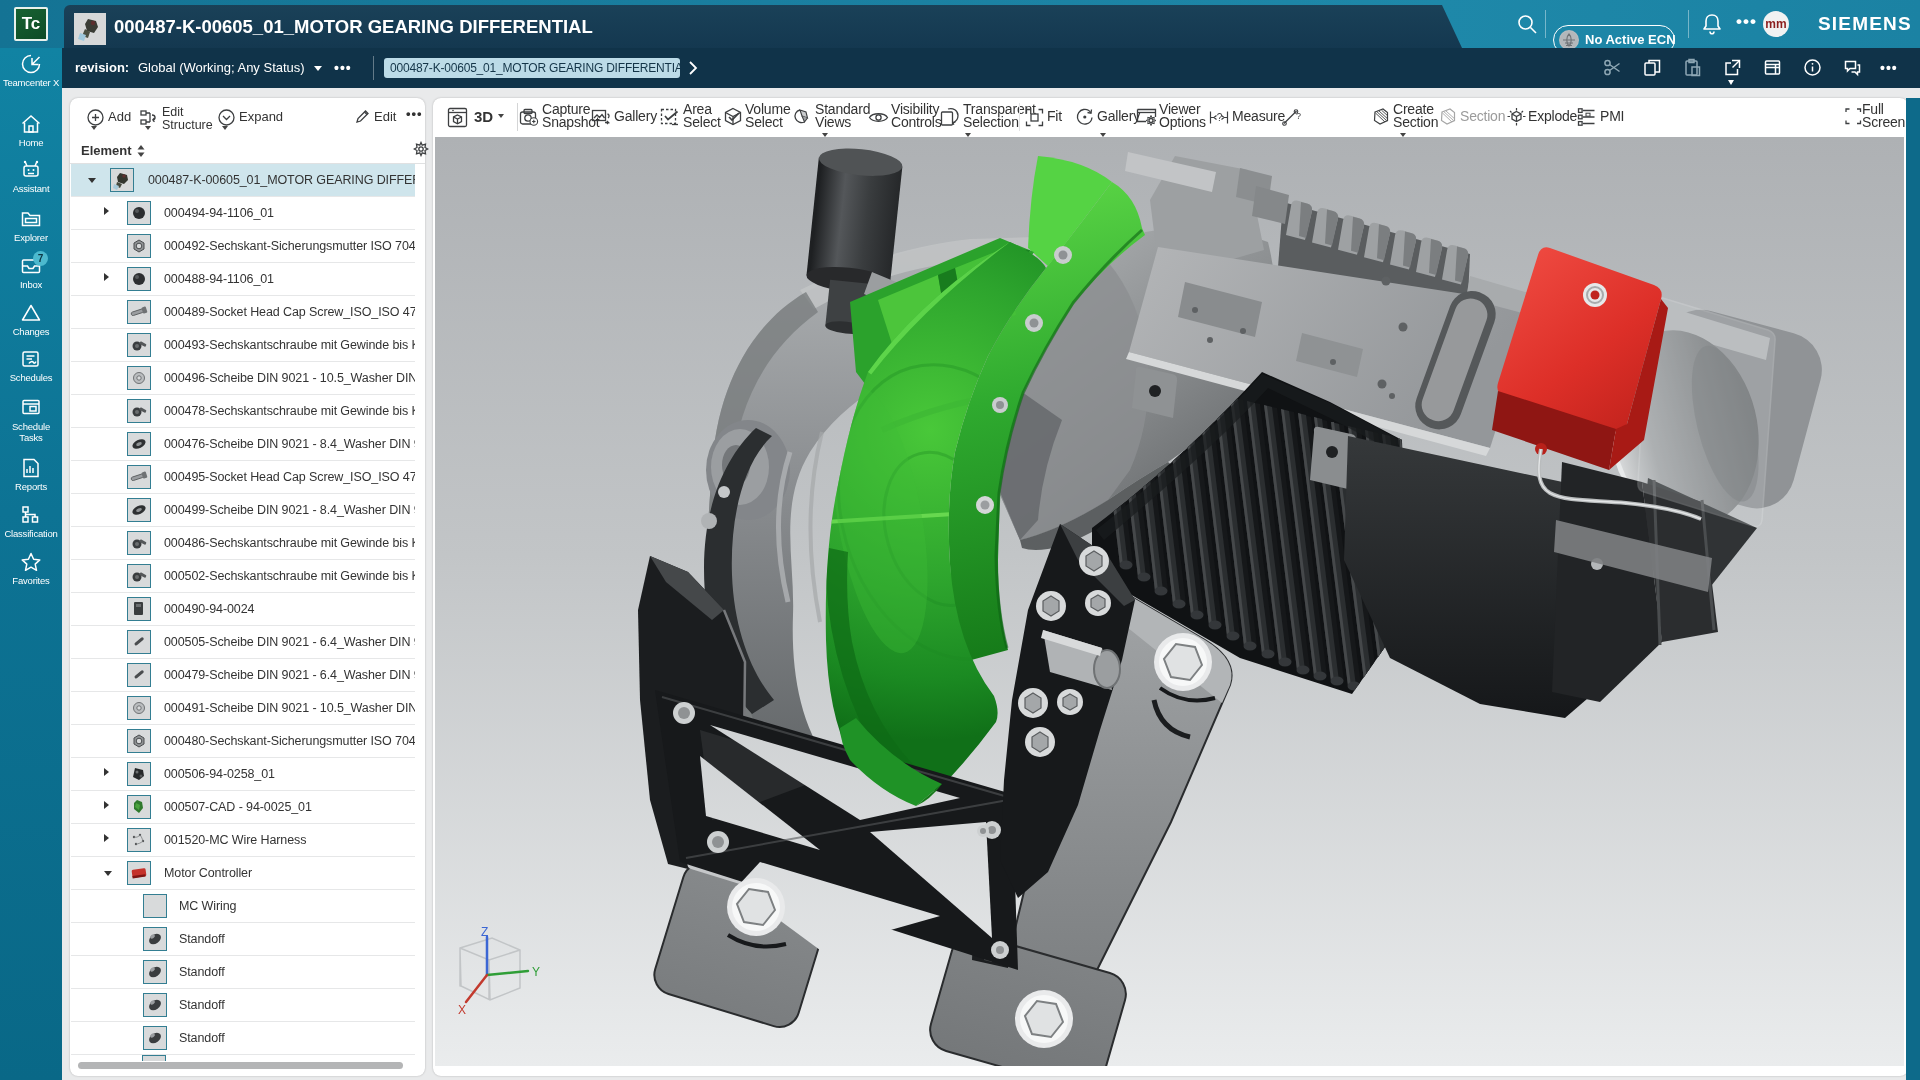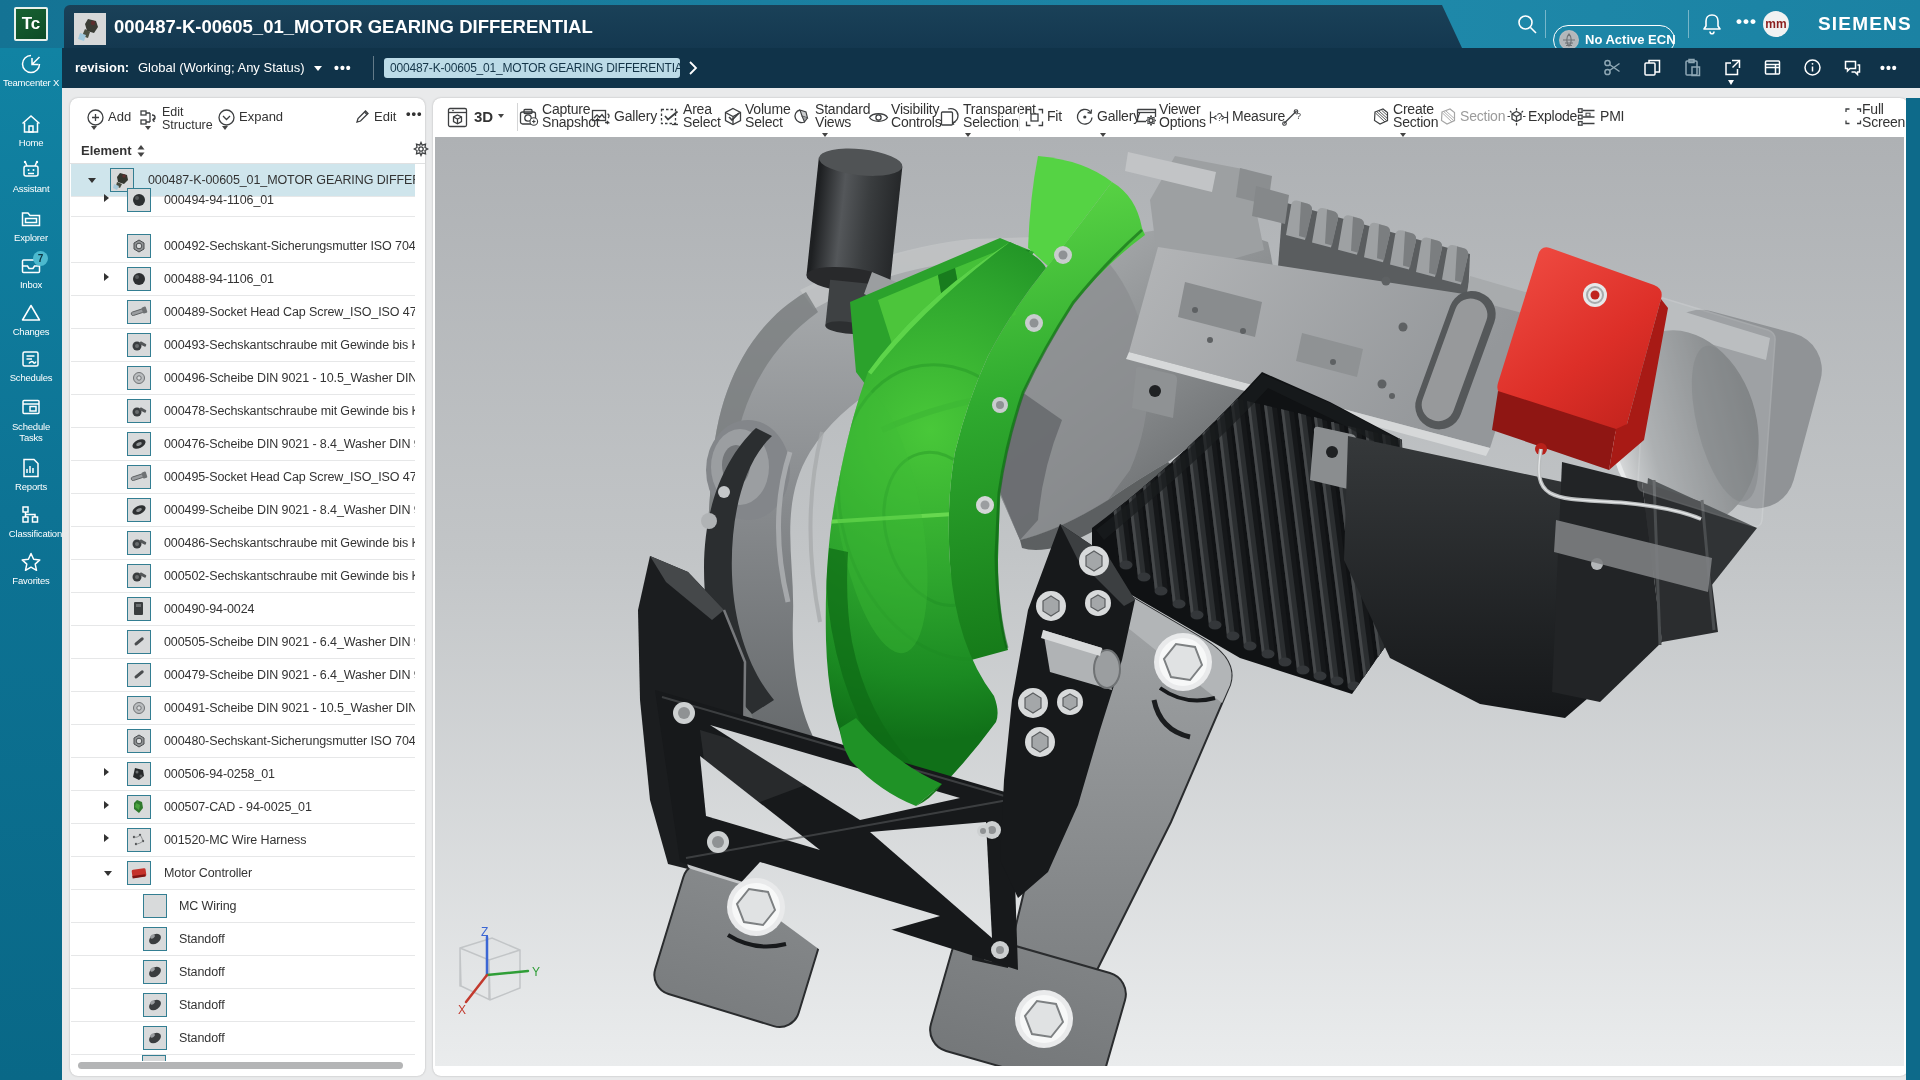--- a/index.html
+++ b/index.html
@@ -265,7 +265,7 @@
         </svg></div>
       <div class="rtxt" style="left:77px;">000487-K-00605_01_MOTOR GEARING DIFFEREN...</div>
     </div>
-<div class="trow" style="top:86px;text-align:center;">
+<div class="trow" style="top:99px;text-align:center;">
       <div class="caret" style="left:33px;top:10px;border-top:4px solid transparent;border-bottom:4px solid transparent;border-left:5px solid #333;border-right:none;"></div>
       <div class="ricon" style="left:56px;"><svg width="22" height="22" viewBox="0 0 22 22" fill="none">
           <circle cx="11" cy="11" r="6" fill="#2c2e30"></circle>

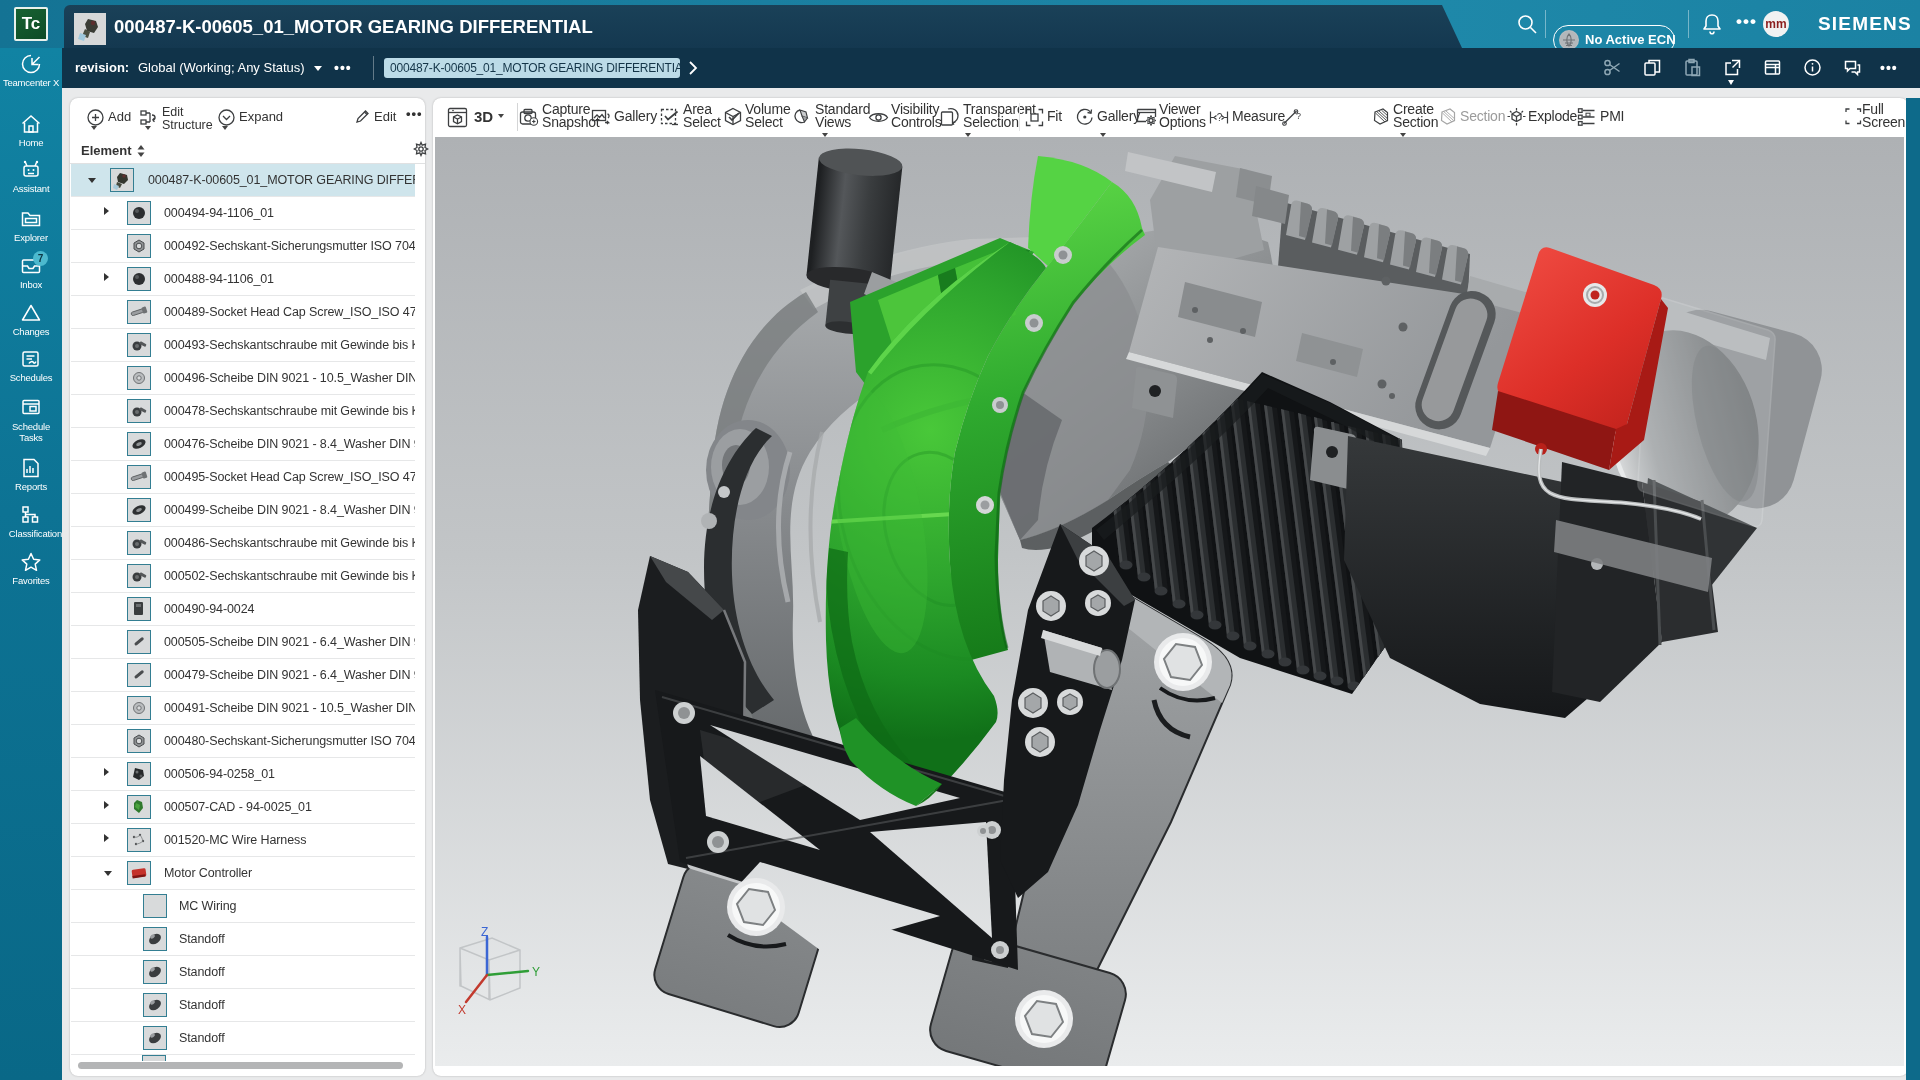--- a/index.html
+++ b/index.html
@@ -201,7 +201,7 @@
       </svg>
       <div class="lab">Reports</div>
     </div>
-<div class="sbitem" style="top:456px;text-align:right;">
+<div class="sbitem" style="top:456px;">
       <svg width="22" height="22" viewBox="0 0 22 22" fill="none">
         <rect x="3" y="3" width="5" height="5" stroke="#fff" stroke-width="1.5" fill="none"></rect>
         <rect x="3" y="13" width="5" height="5" stroke="#fff" stroke-width="1.5" fill="none"></rect>

